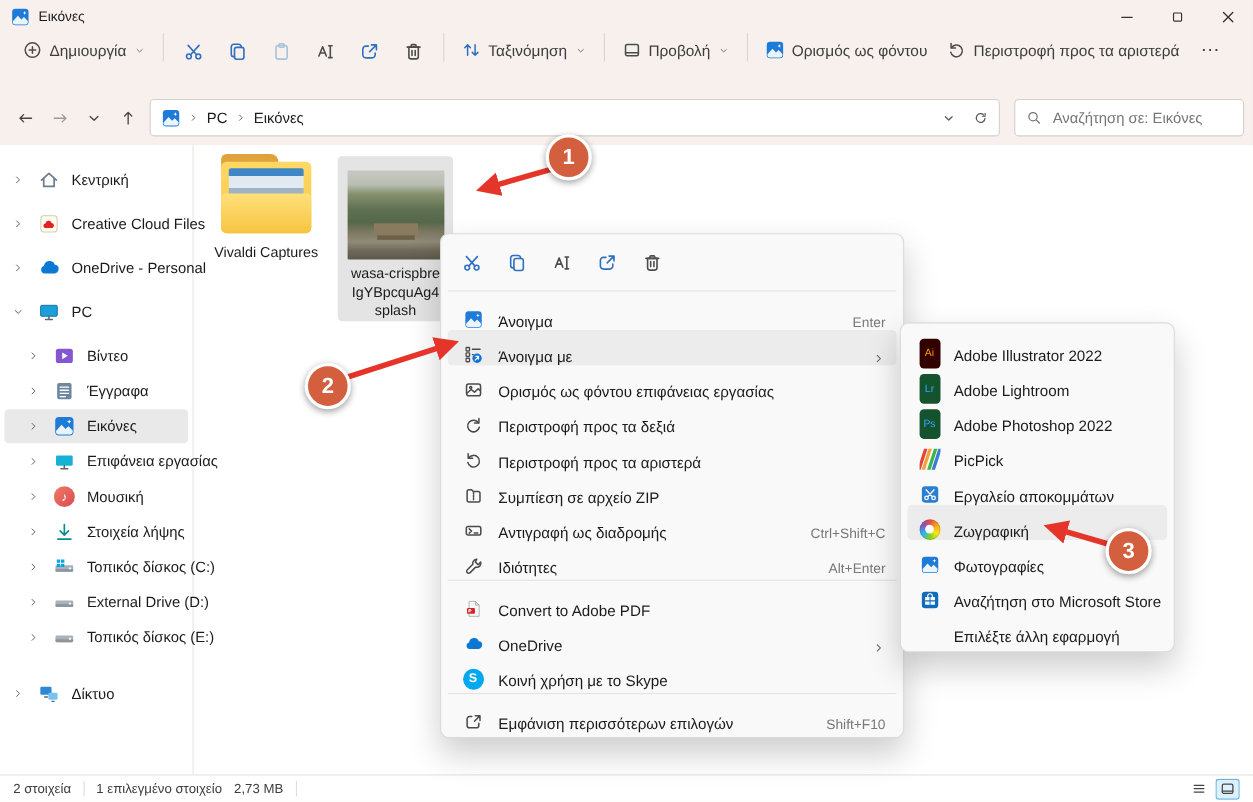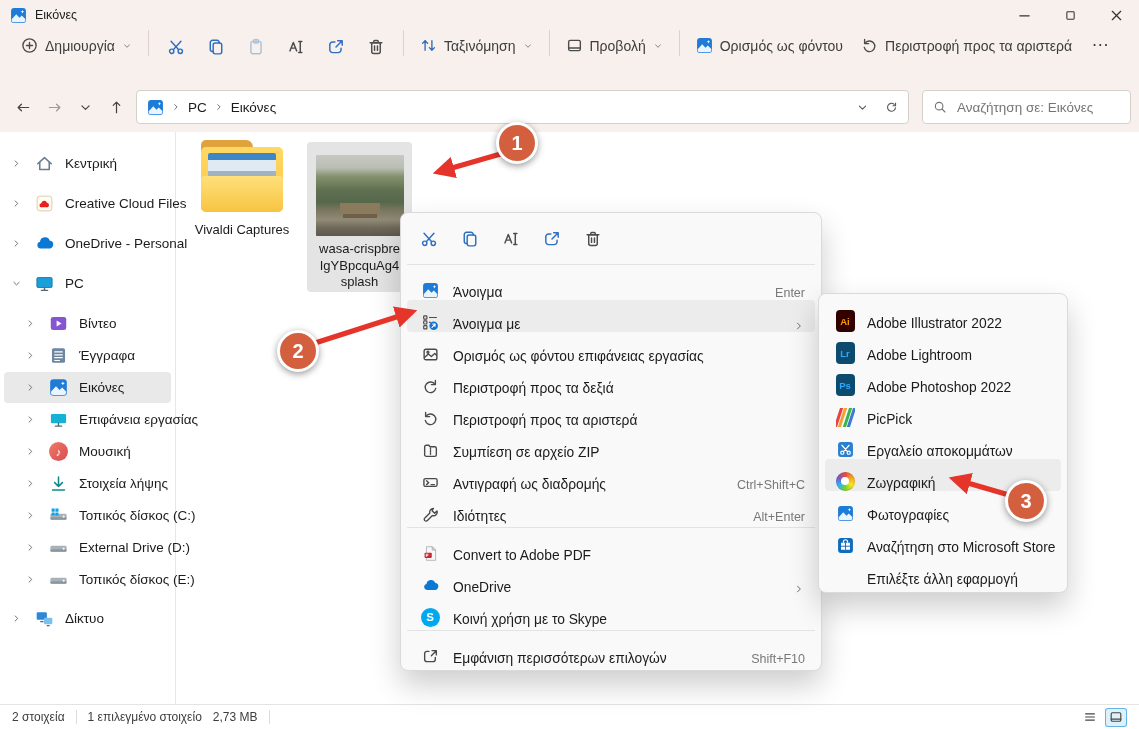--- a/index.html
+++ b/index.html
@@ -91,8 +91,8 @@
   .sub .mi{padding-left:10px}
   .sub .mi-ic{margin-right:12px}
   
-  .appbadge{width:19px;height:22px;border-radius:4px;display:flex;align-items:center;justify-content:center;
-    font-size:9.5px;font-weight:bold;font-family:"Liberation Sans",sans-serif}
+  .appbadge{width:19px;height:27px;border-radius:4px;display:flex;align-items:center;justify-content:center;
+    font-size:9.5px;font-weight:normal;font-family:"Liberation Sans",sans-serif}
   .ai{background:#330000;color:#ff9a00}
   .lrps{background:#0c4a6e;color:#31a8ff}
   .skypeb{width:19px;height:19px;border-radius:50%;background:#00a8ef;color:#fff;display:flex;align-items:center;

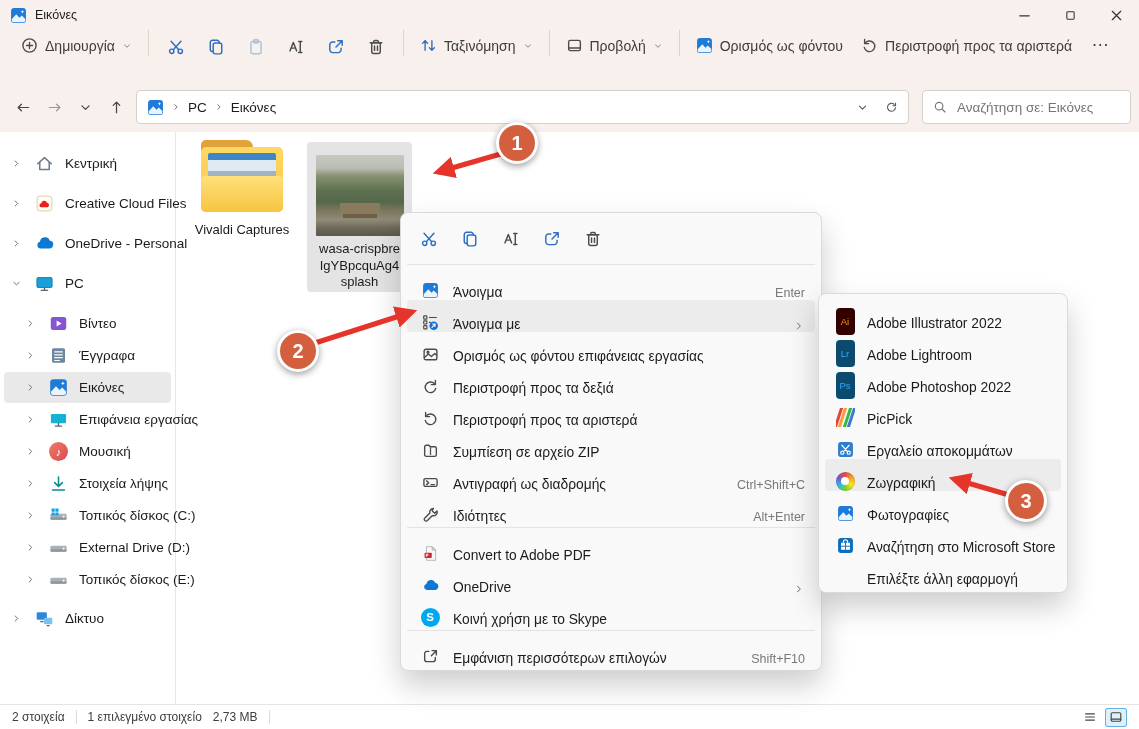--- a/index.html
+++ b/index.html
@@ -94,7 +94,7 @@
   .appbadge{width:19px;height:27px;border-radius:4px;display:flex;align-items:center;justify-content:center;
     font-size:9.5px;font-weight:normal;font-family:"Liberation Sans",sans-serif}
   .ai{background:#330000;color:#ff9a00}
-  .lrps{background:#0c4a6e;color:#31a8ff}
+  .lrps{background:#14532d;color:#31a8ff}
   .skypeb{width:19px;height:19px;border-radius:50%;background:#00a8ef;color:#fff;display:flex;align-items:center;
     justify-content:center;font-size:11.5px;font-weight:bold}
   .musicb{width:19px;height:19px;border-radius:50%;background:linear-gradient(135deg,#ef7b66,#d94a52);color:#fff;

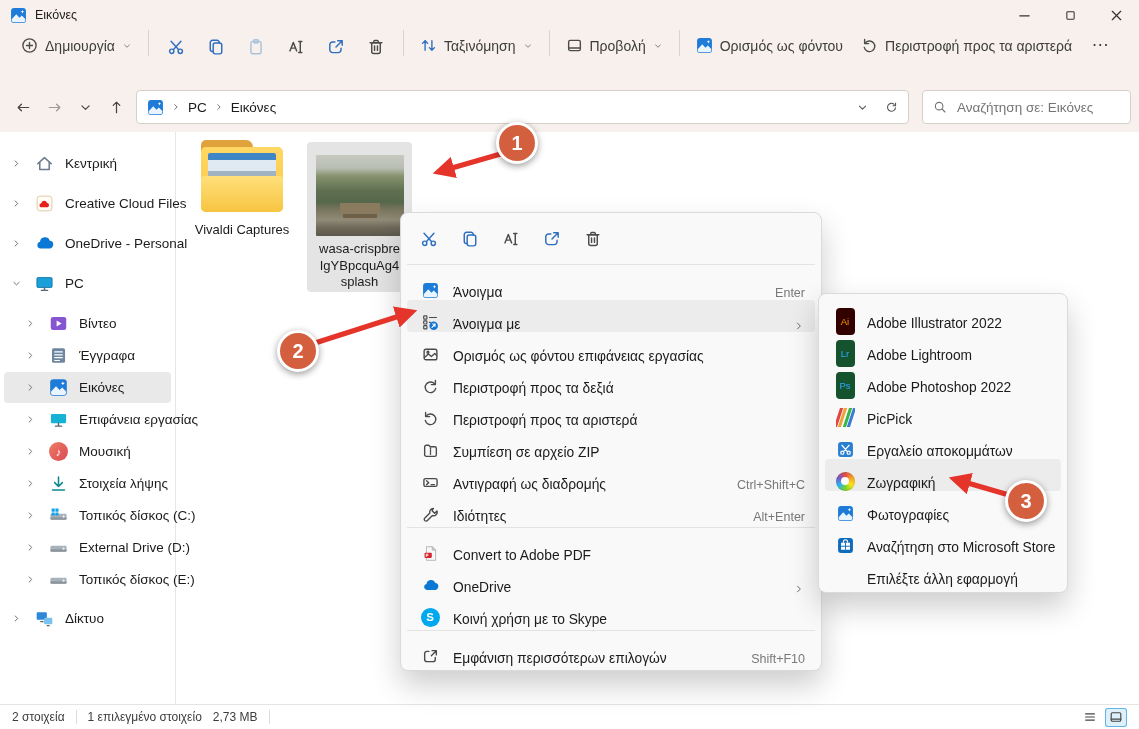--- a/index.html
+++ b/index.html
@@ -600,7 +600,7 @@
           </span>
         <span class="sb-label">Τοπικός δίσκος (E:)</span>
       </div>
-      <div class="sb-row toplevel" style="margin-top:8px">
+      <div class="sb-row toplevel" style="margin-top:20px">
         <svg class="ln sb-chev" viewBox="0 0 16 16">
             <use href="#s-chevr"></use>
           </svg>

